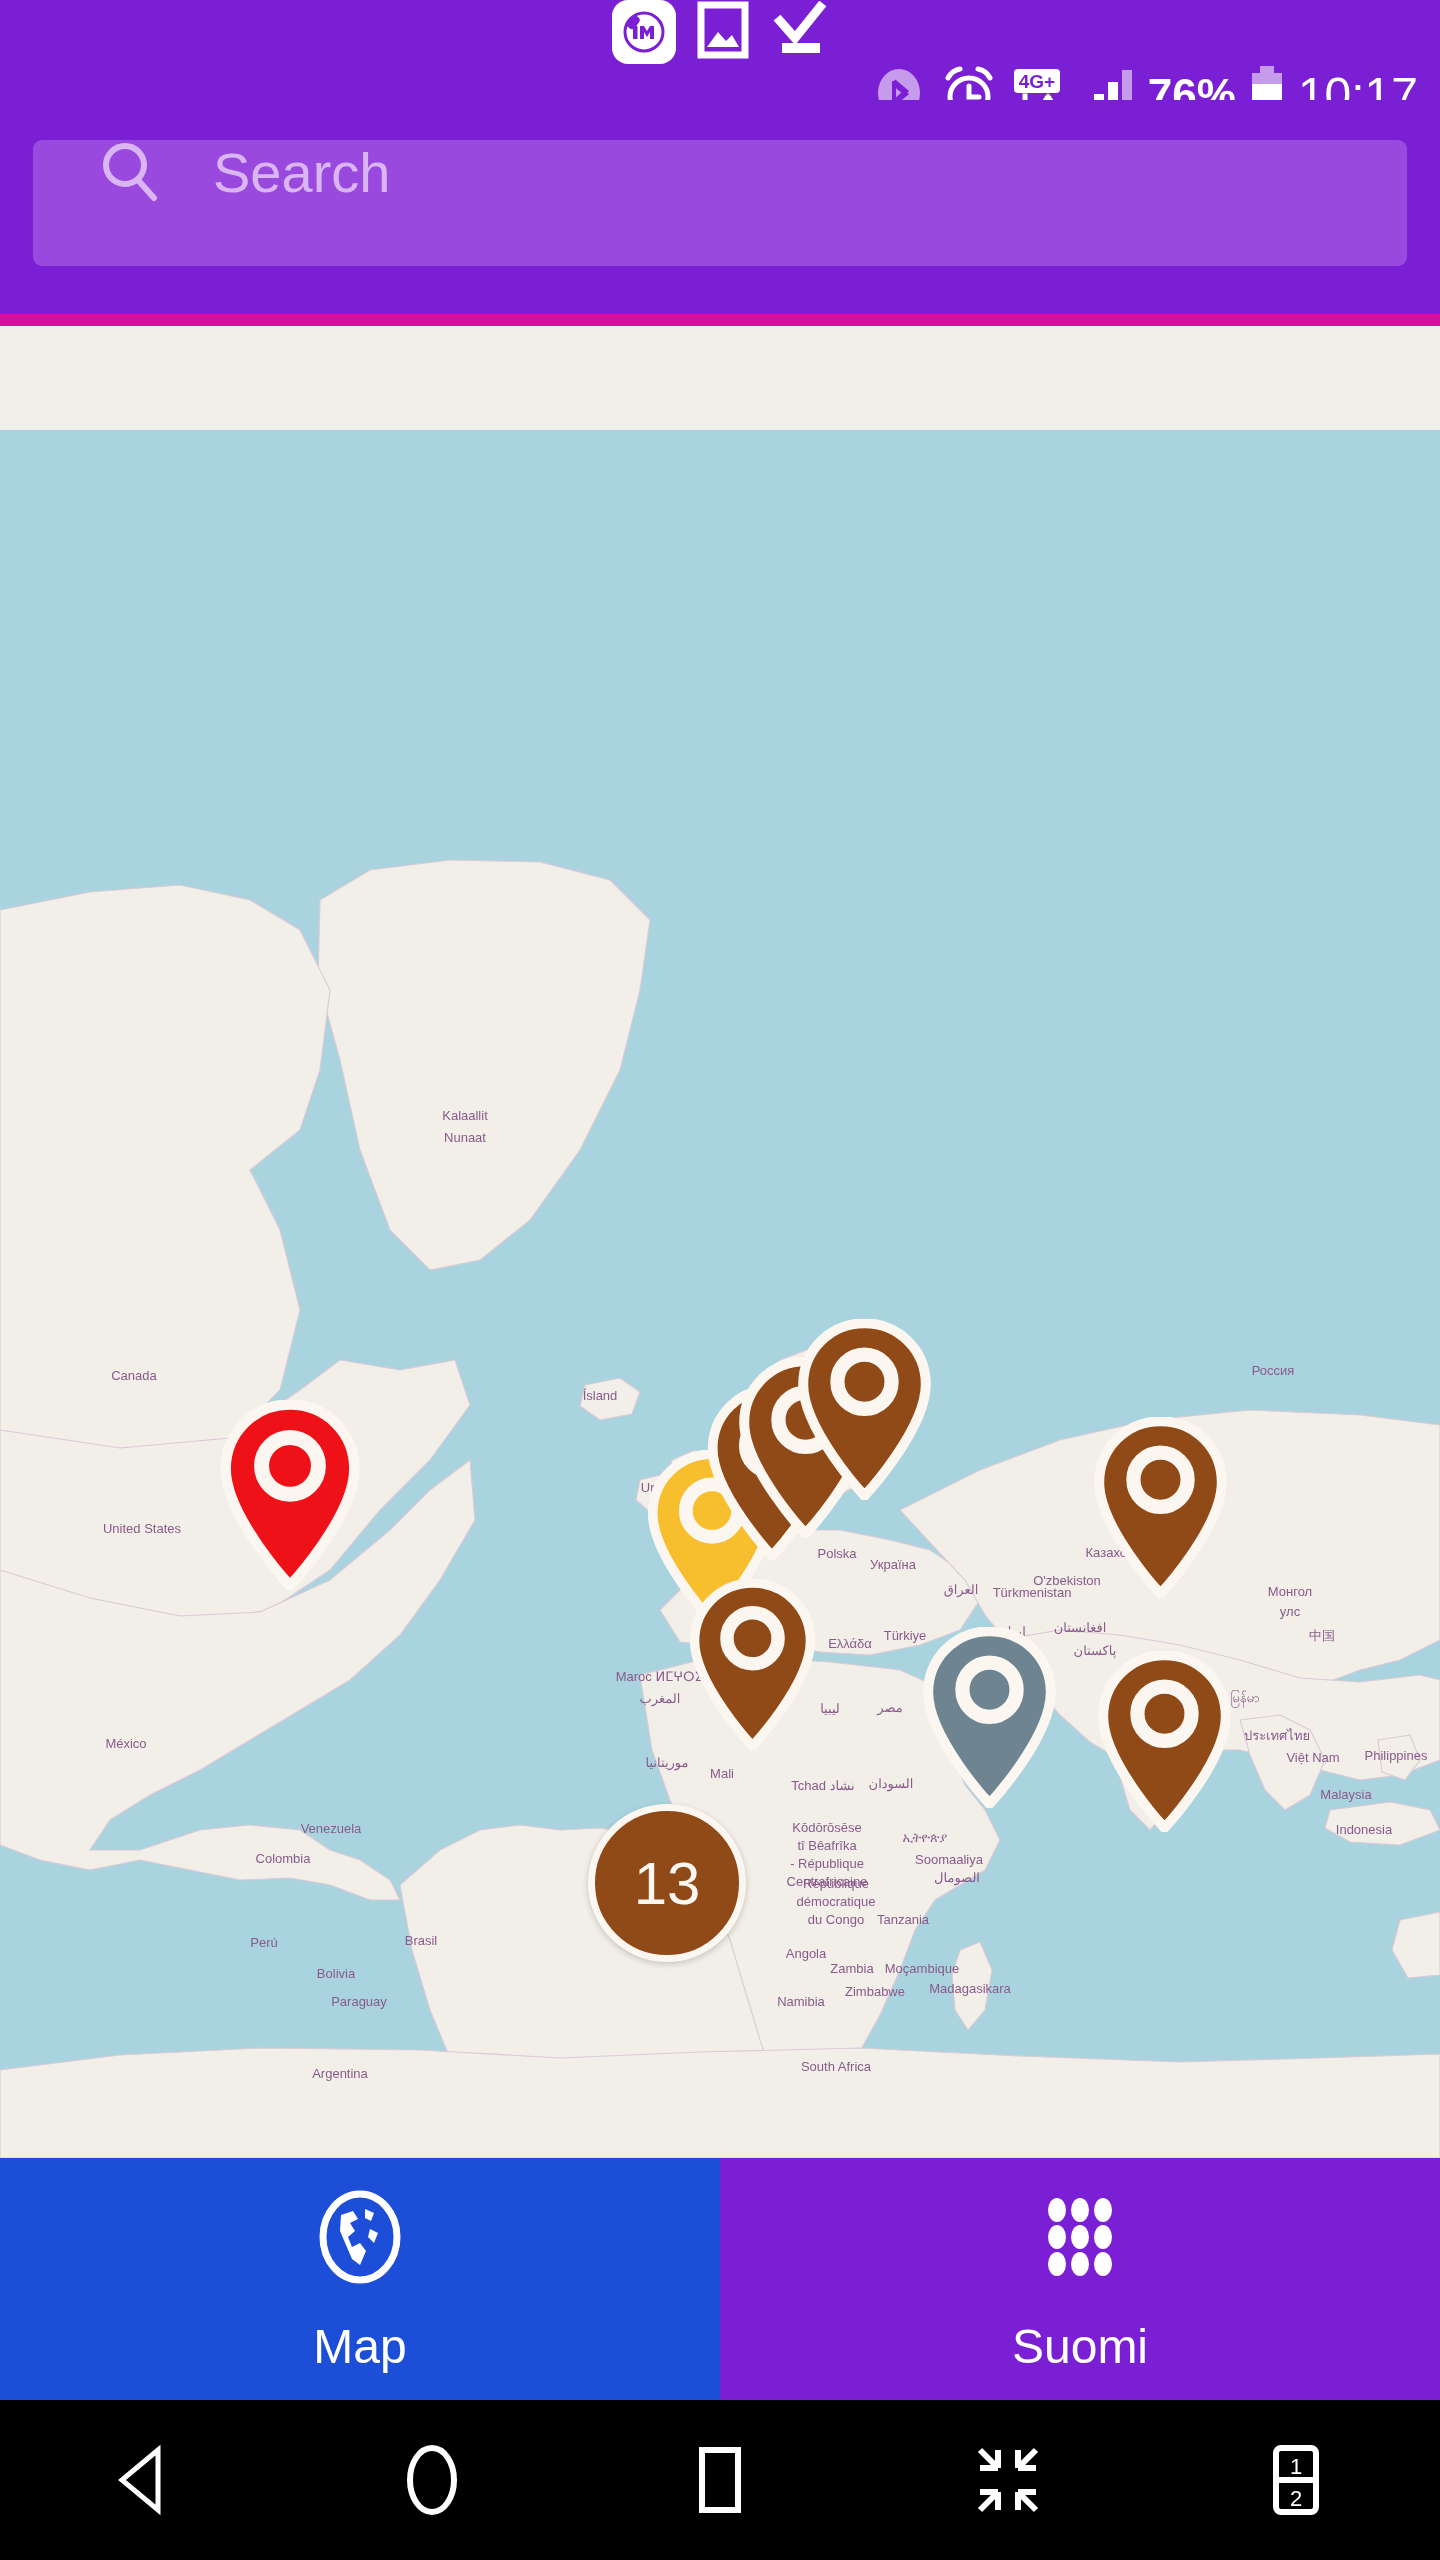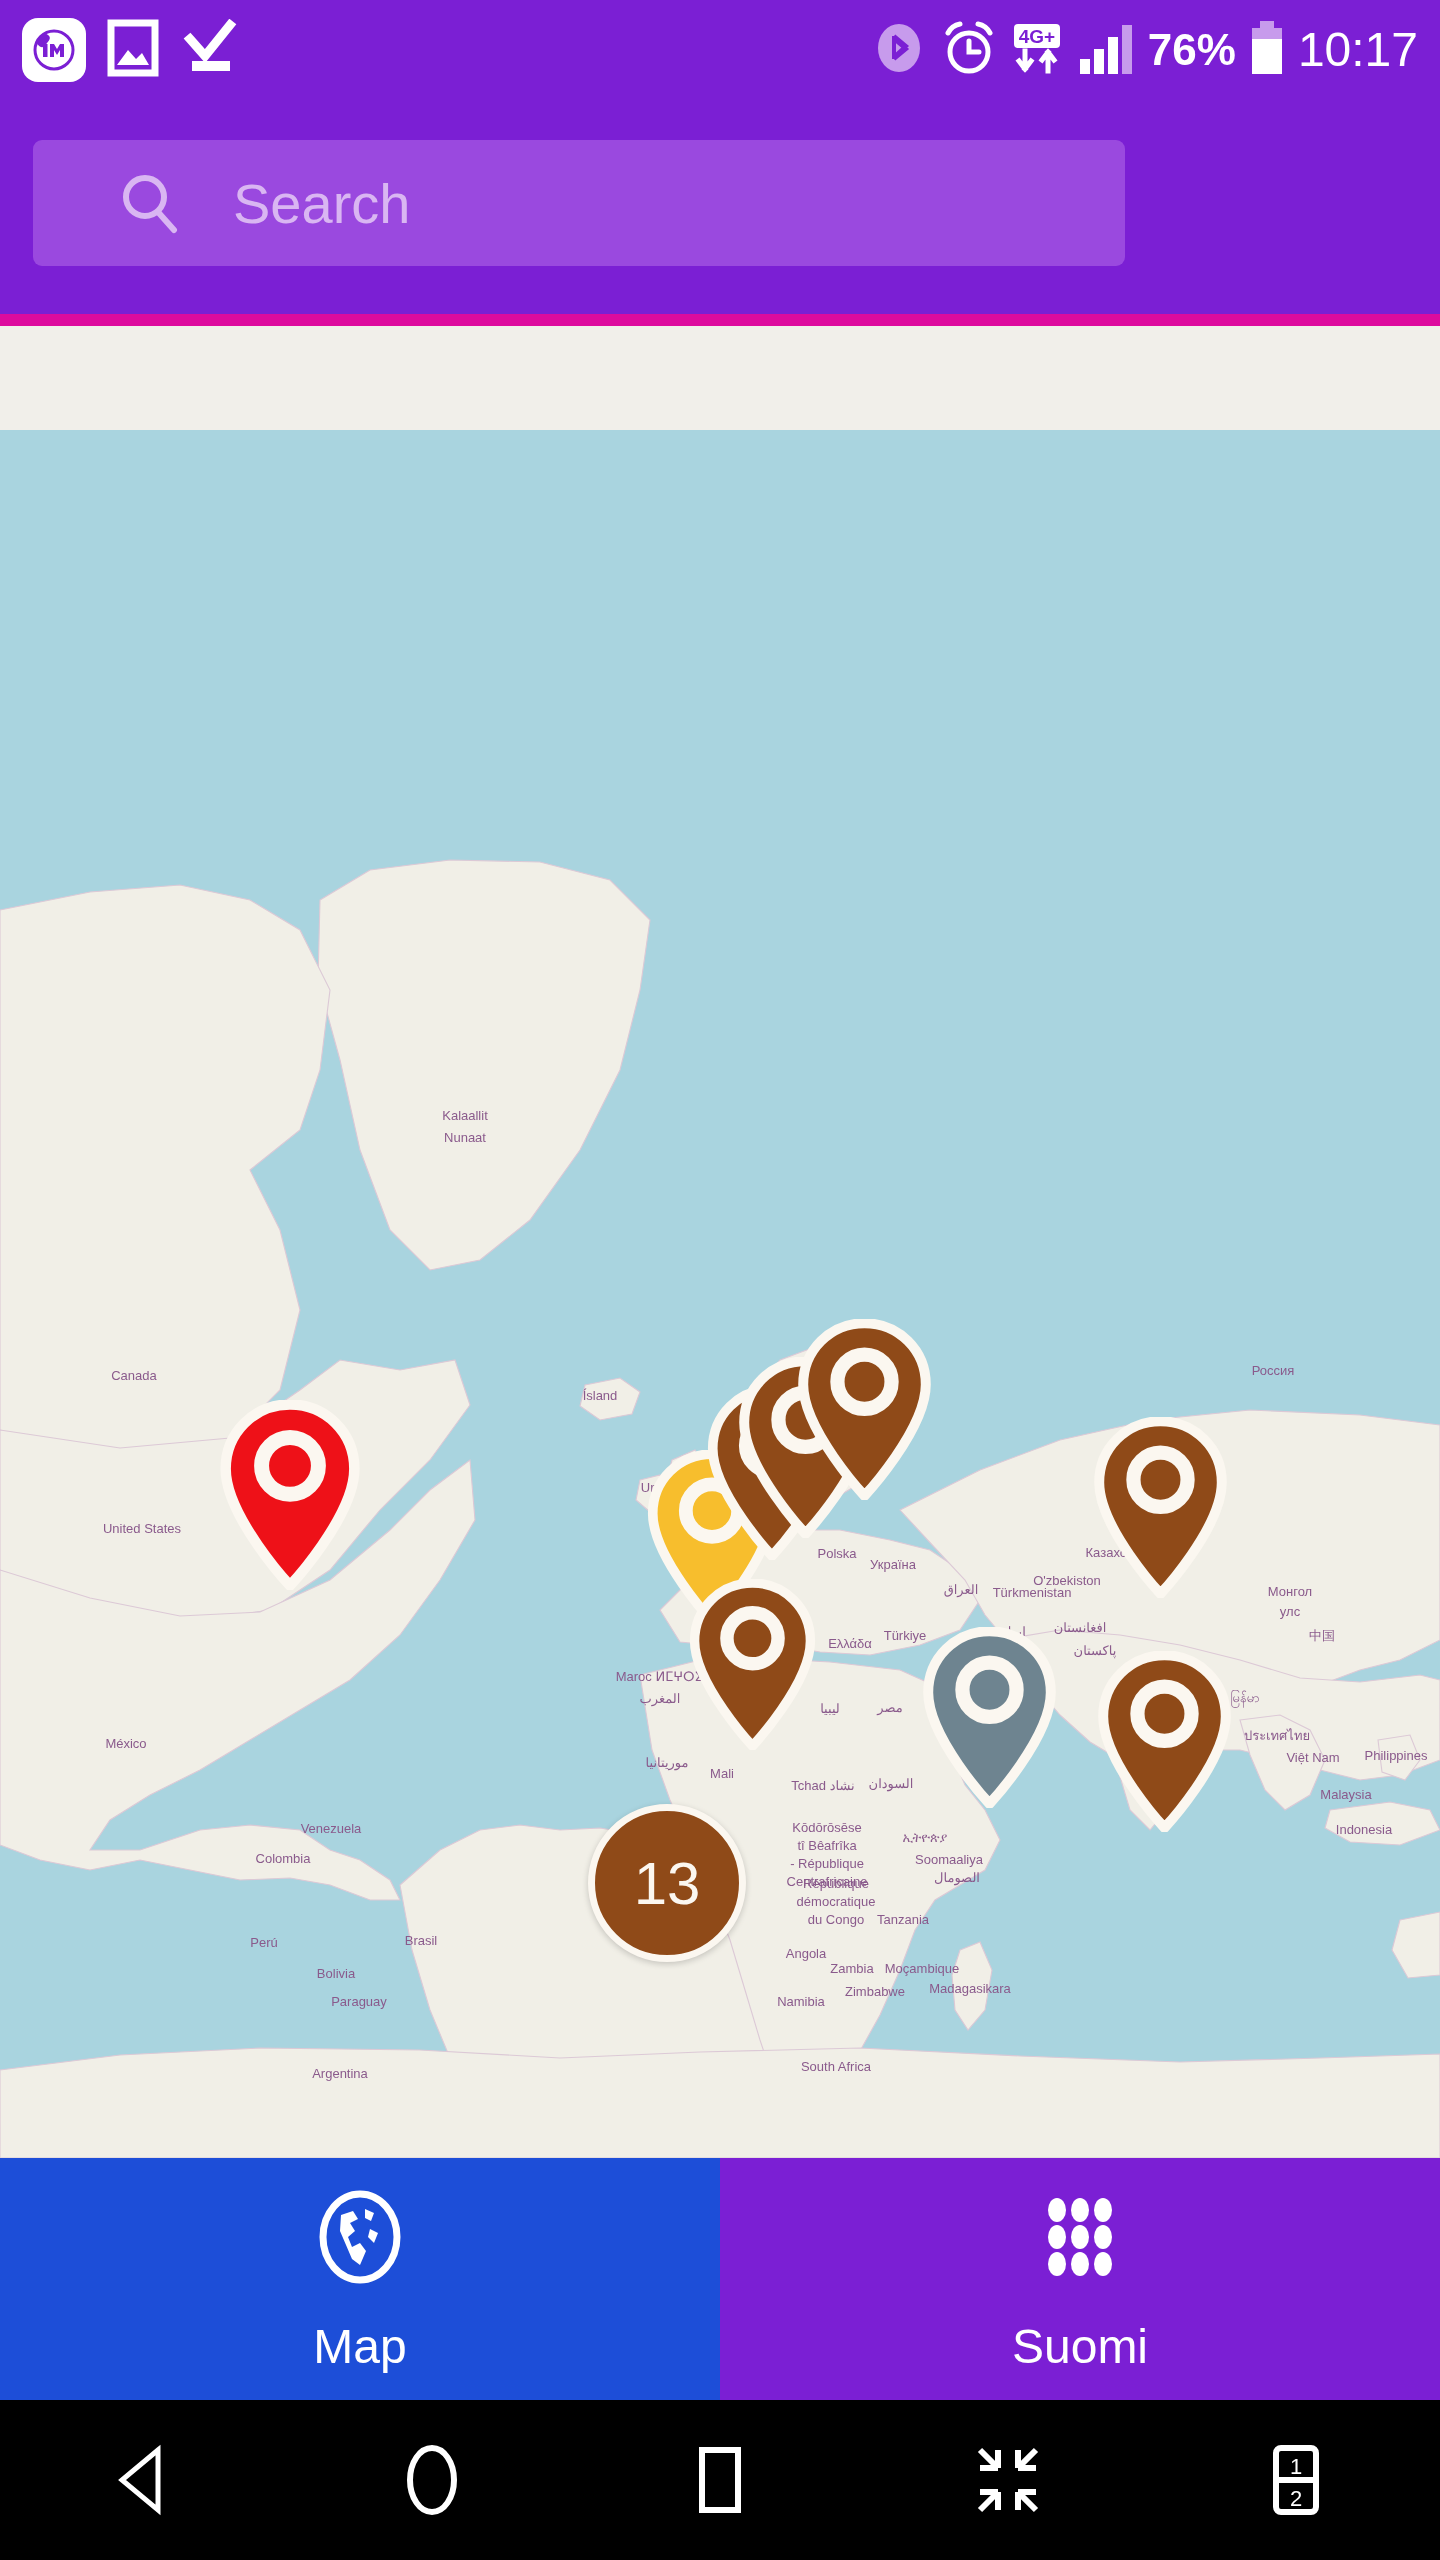--- a/index.html
+++ b/index.html
@@ -10,7 +10,7 @@
 
   
   .statusbar { position:absolute; left:0; top:0; width:1440px; height:100px;
-    background:#7B1FD4; display:flex; align-items:center; padding:0 22px; }
+    background:#7B1FD4; display:flex; align-items:center; padding:0 22px;flex-direction:column; }
   .sb-left { display:flex; align-items:center; gap:18px; }
   .sb-right { margin-left:auto; display:flex; align-items:center; gap:14px; }
   .mi-badge { width:64px; height:64px; border-radius:16px; background:#fff;

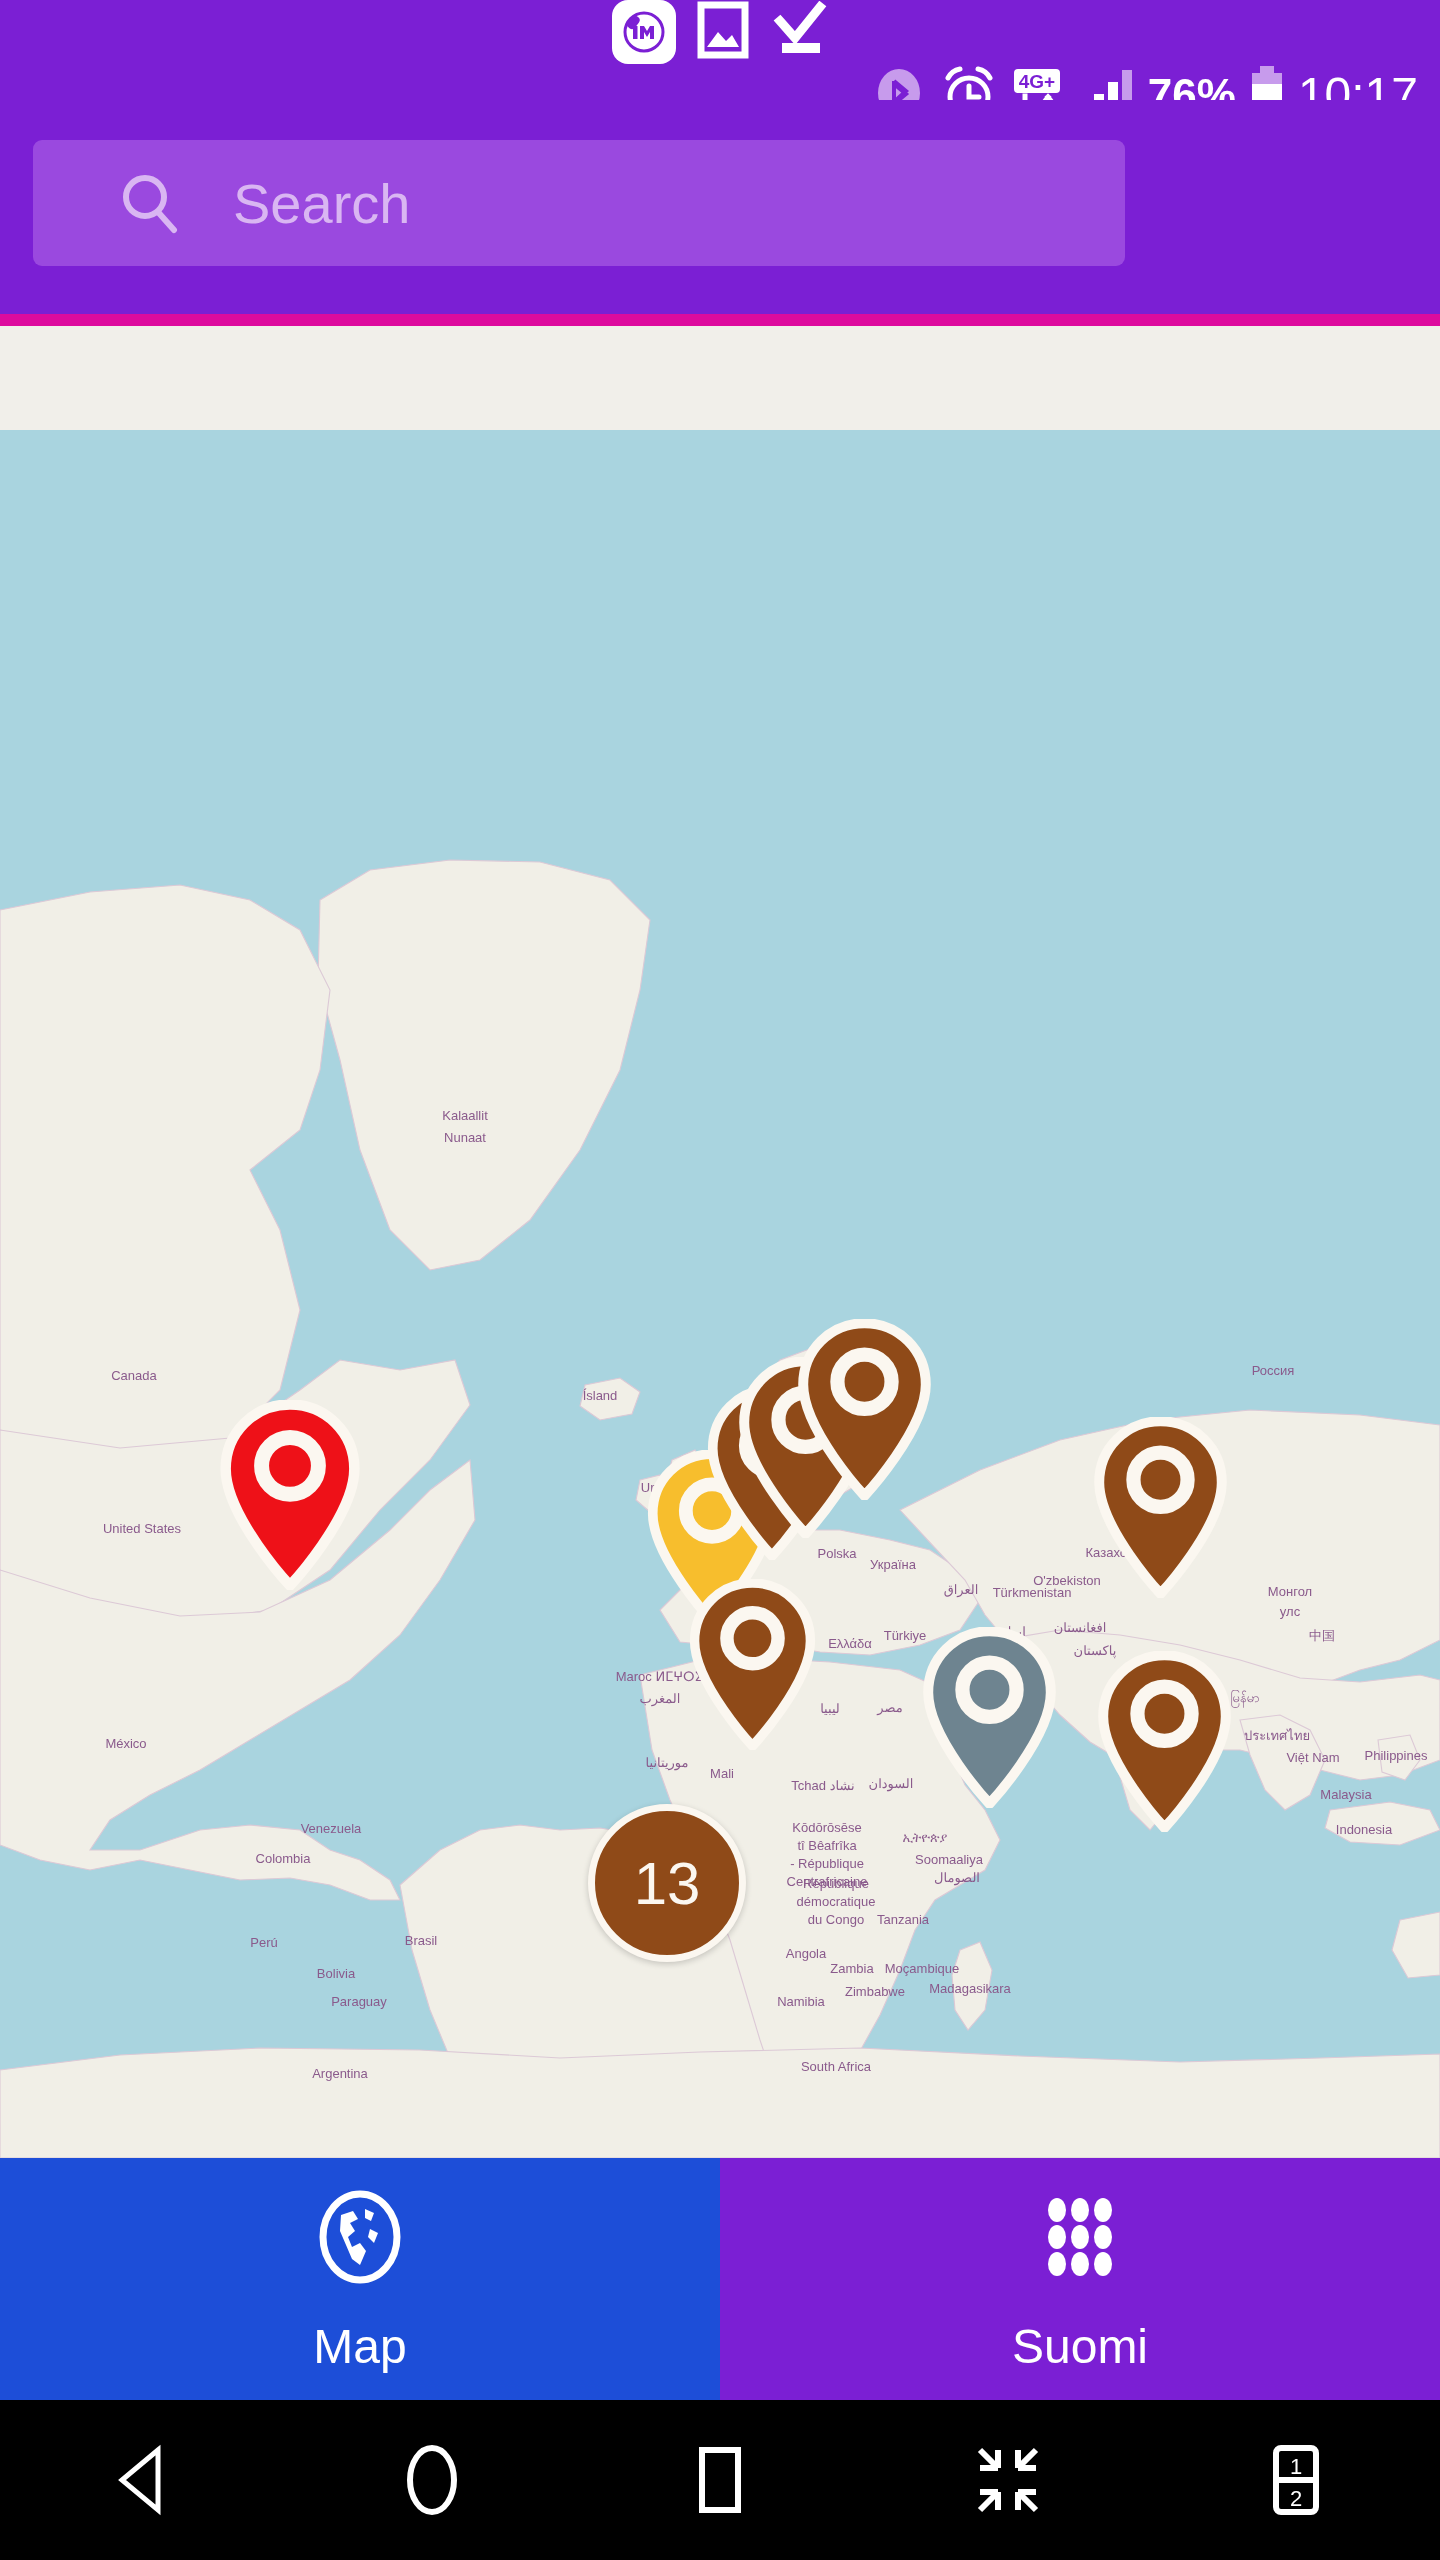--- a/index.html
+++ b/index.html
@@ -22,8 +22,8 @@
   
   .header { position:absolute; left:0; top:100px; width:1440px; height:218px;
     background:#7B1FD4; }
-  .searchbar { position:absolute; left:33px; top:40px; width:1092px; height:126px;
-    background:#9A49DF; border-radius:9px; display:flex; align-items:center;padding-left:20px; }
+  .searchbar { position:absolute; left:33px; top:40px; width:1374px; height:126px;
+    background:#9A49DF; border-radius:9px; display:flex; align-items:flex-start; }
   .search-ico { margin-left:66px; width:62px; height:62px; flex:0 0 auto; }
   .search-ph { margin-left:52px; color:#D9B6F2; font-size:56px; }
   .accent-line { position:absolute; left:0; top:314px; width:1440px; height:12px;

